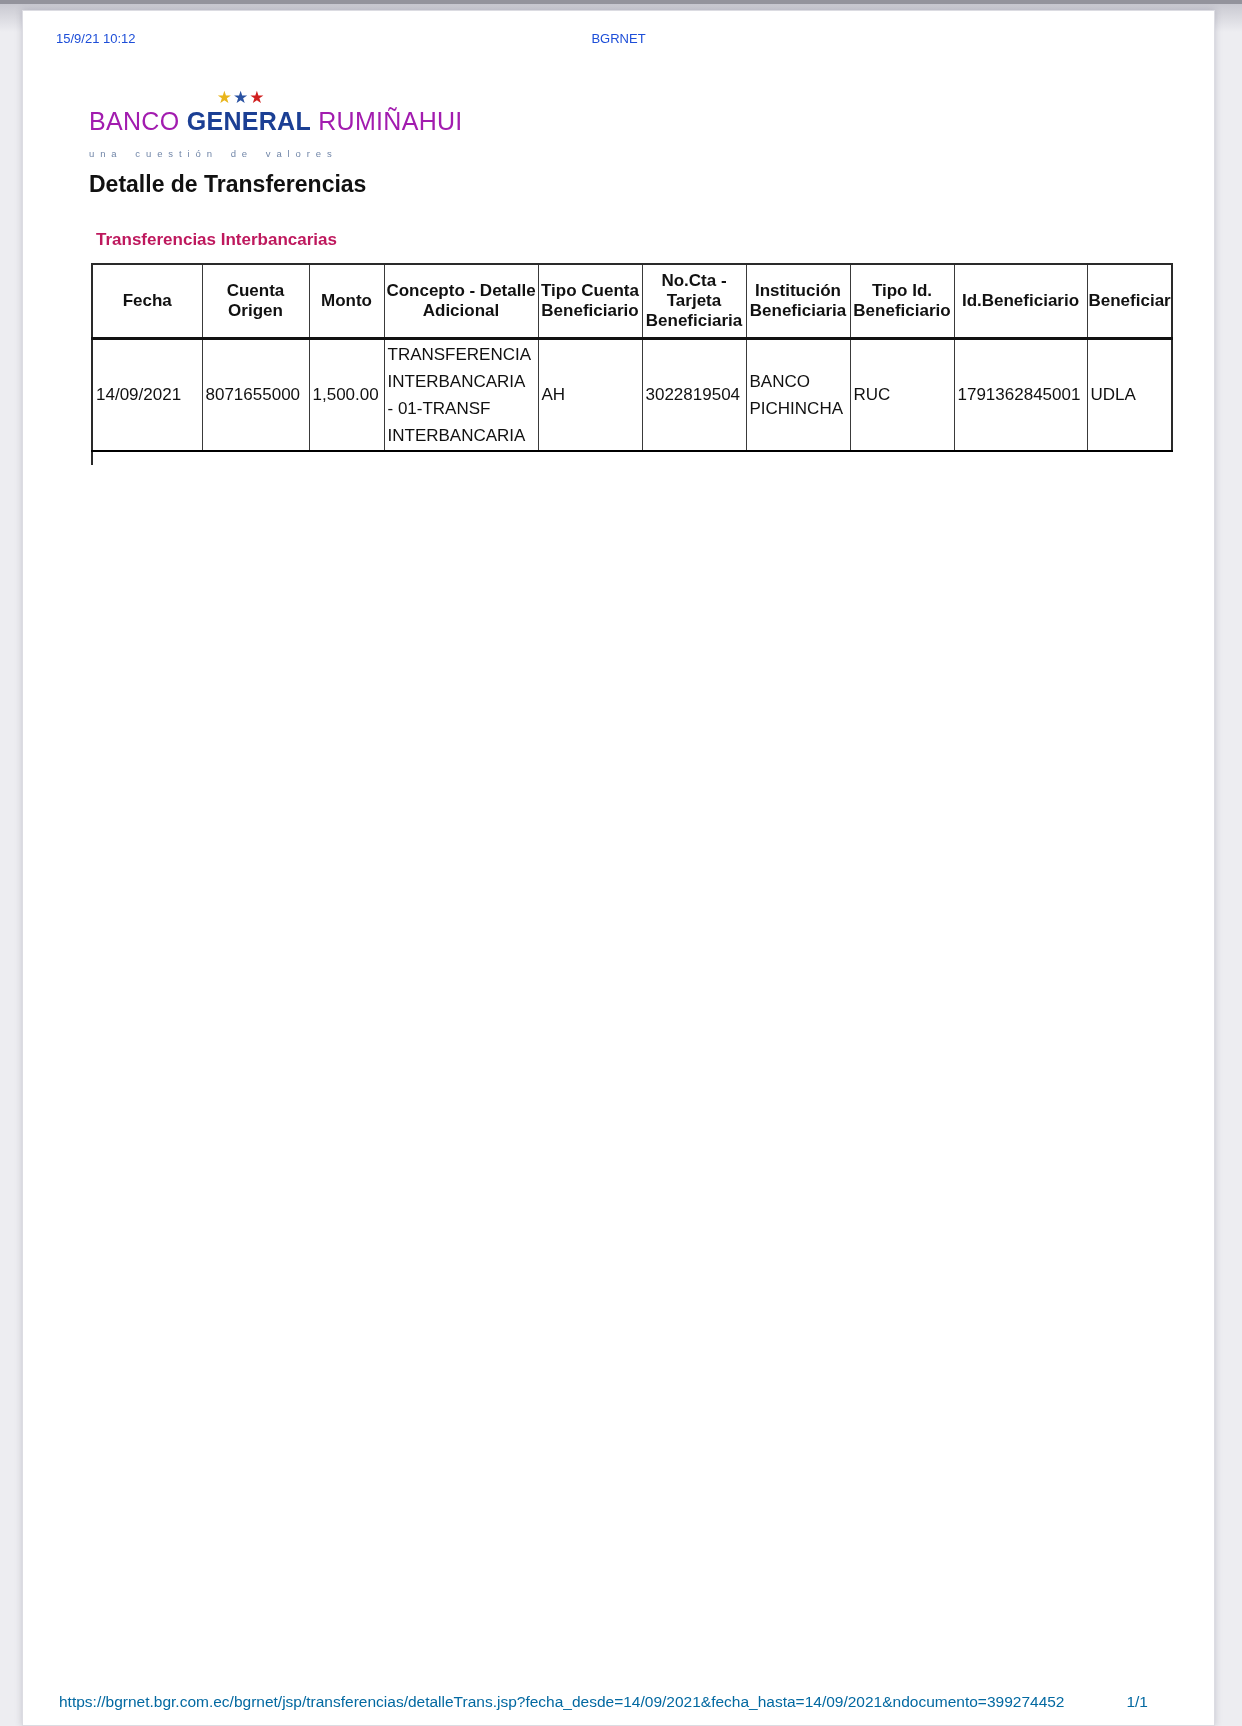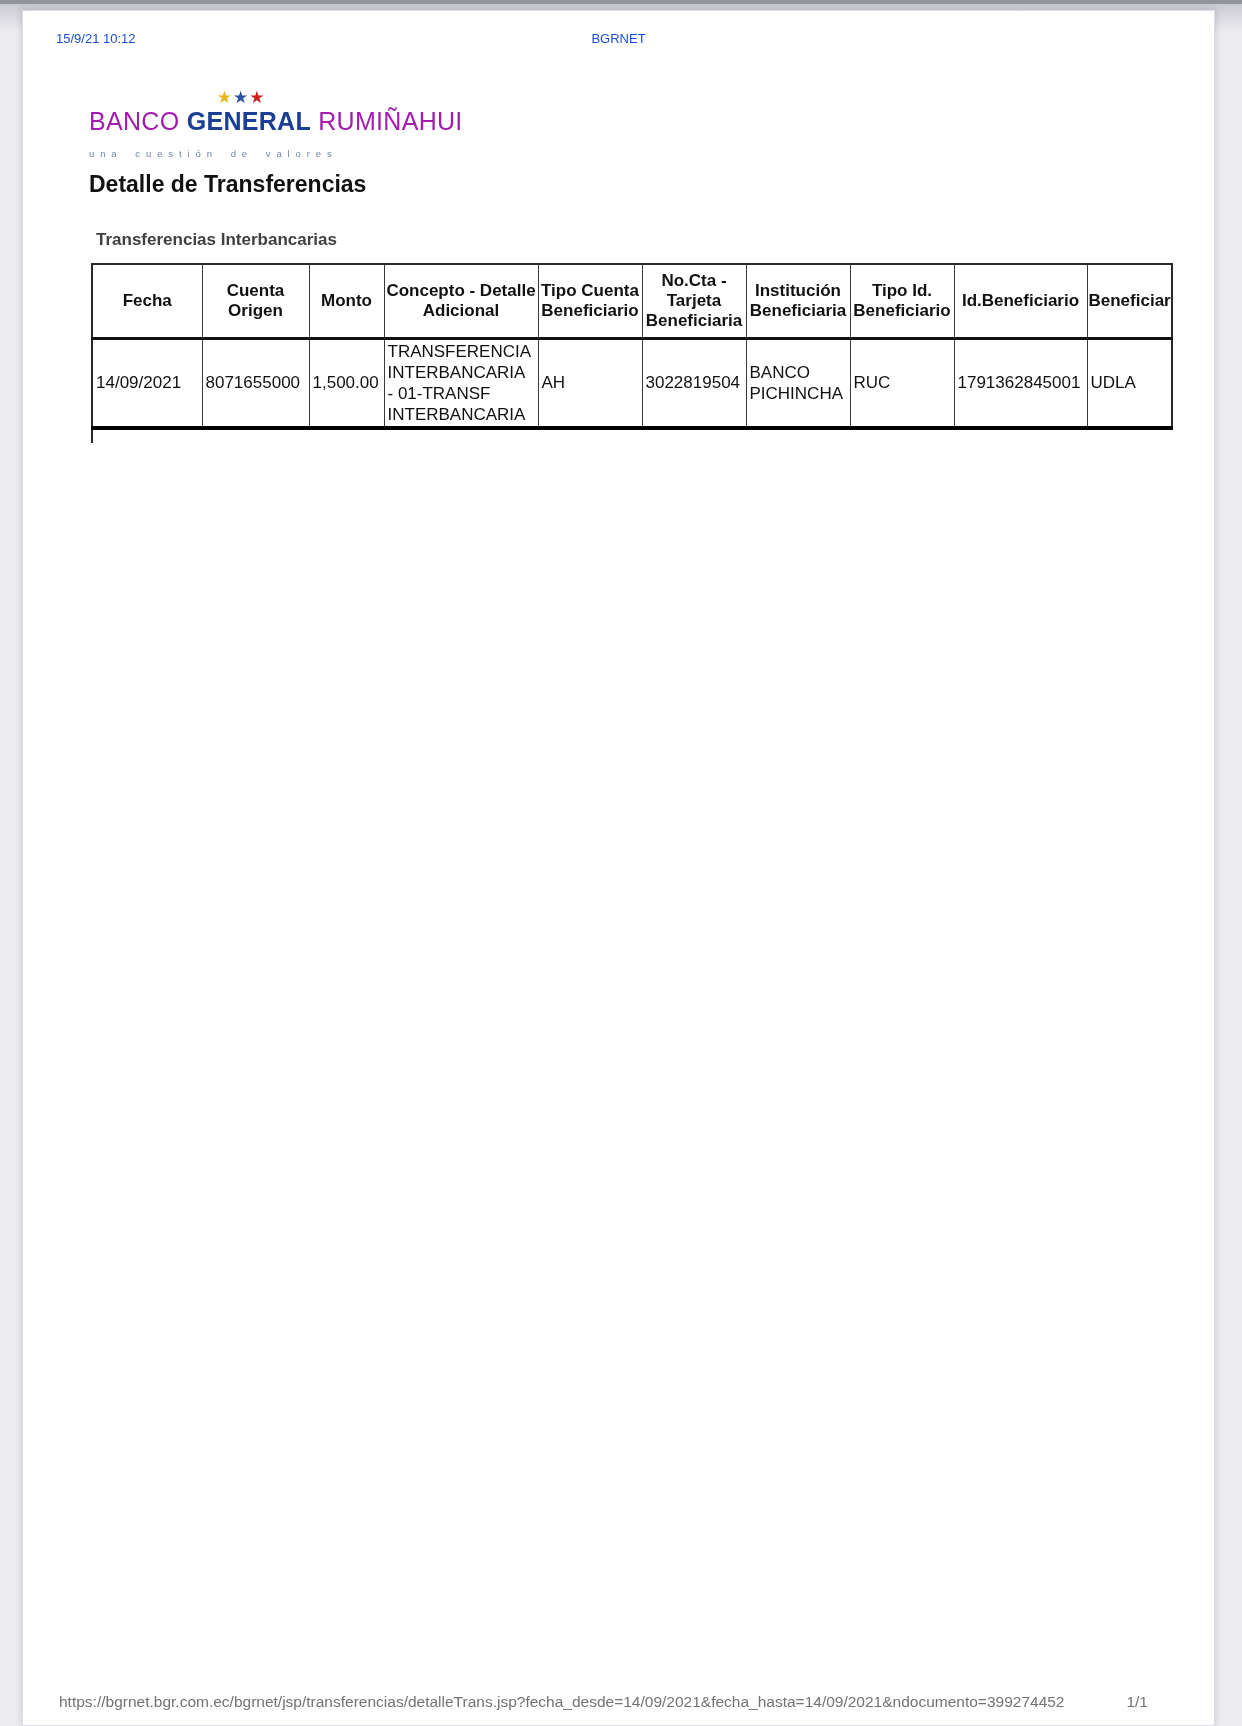--- a/index.html
+++ b/index.html
@@ -32,7 +32,7 @@
   .logo-tagline{margin-top:12px;font-size:9.5px;color:#7186a8;letter-spacing:.62em;word-spacing:.45em;white-space:nowrap;}
   
   .doc-title{position:absolute;top:160px;left:66px;font-size:23px;font-weight:bold;color:#111;}
-  .section-title{position:absolute;top:219px;left:73px;font-size:17px;font-weight:bold;color:#404040;}
+  .section-title{position:absolute;top:219px;left:73px;font-size:17px;font-weight:bold;color:#be185d;}
   
   .tbl-wrap{position:absolute;top:252px;left:68px;}
   table.transfers{border-collapse:collapse;table-layout:fixed;width:1080px;

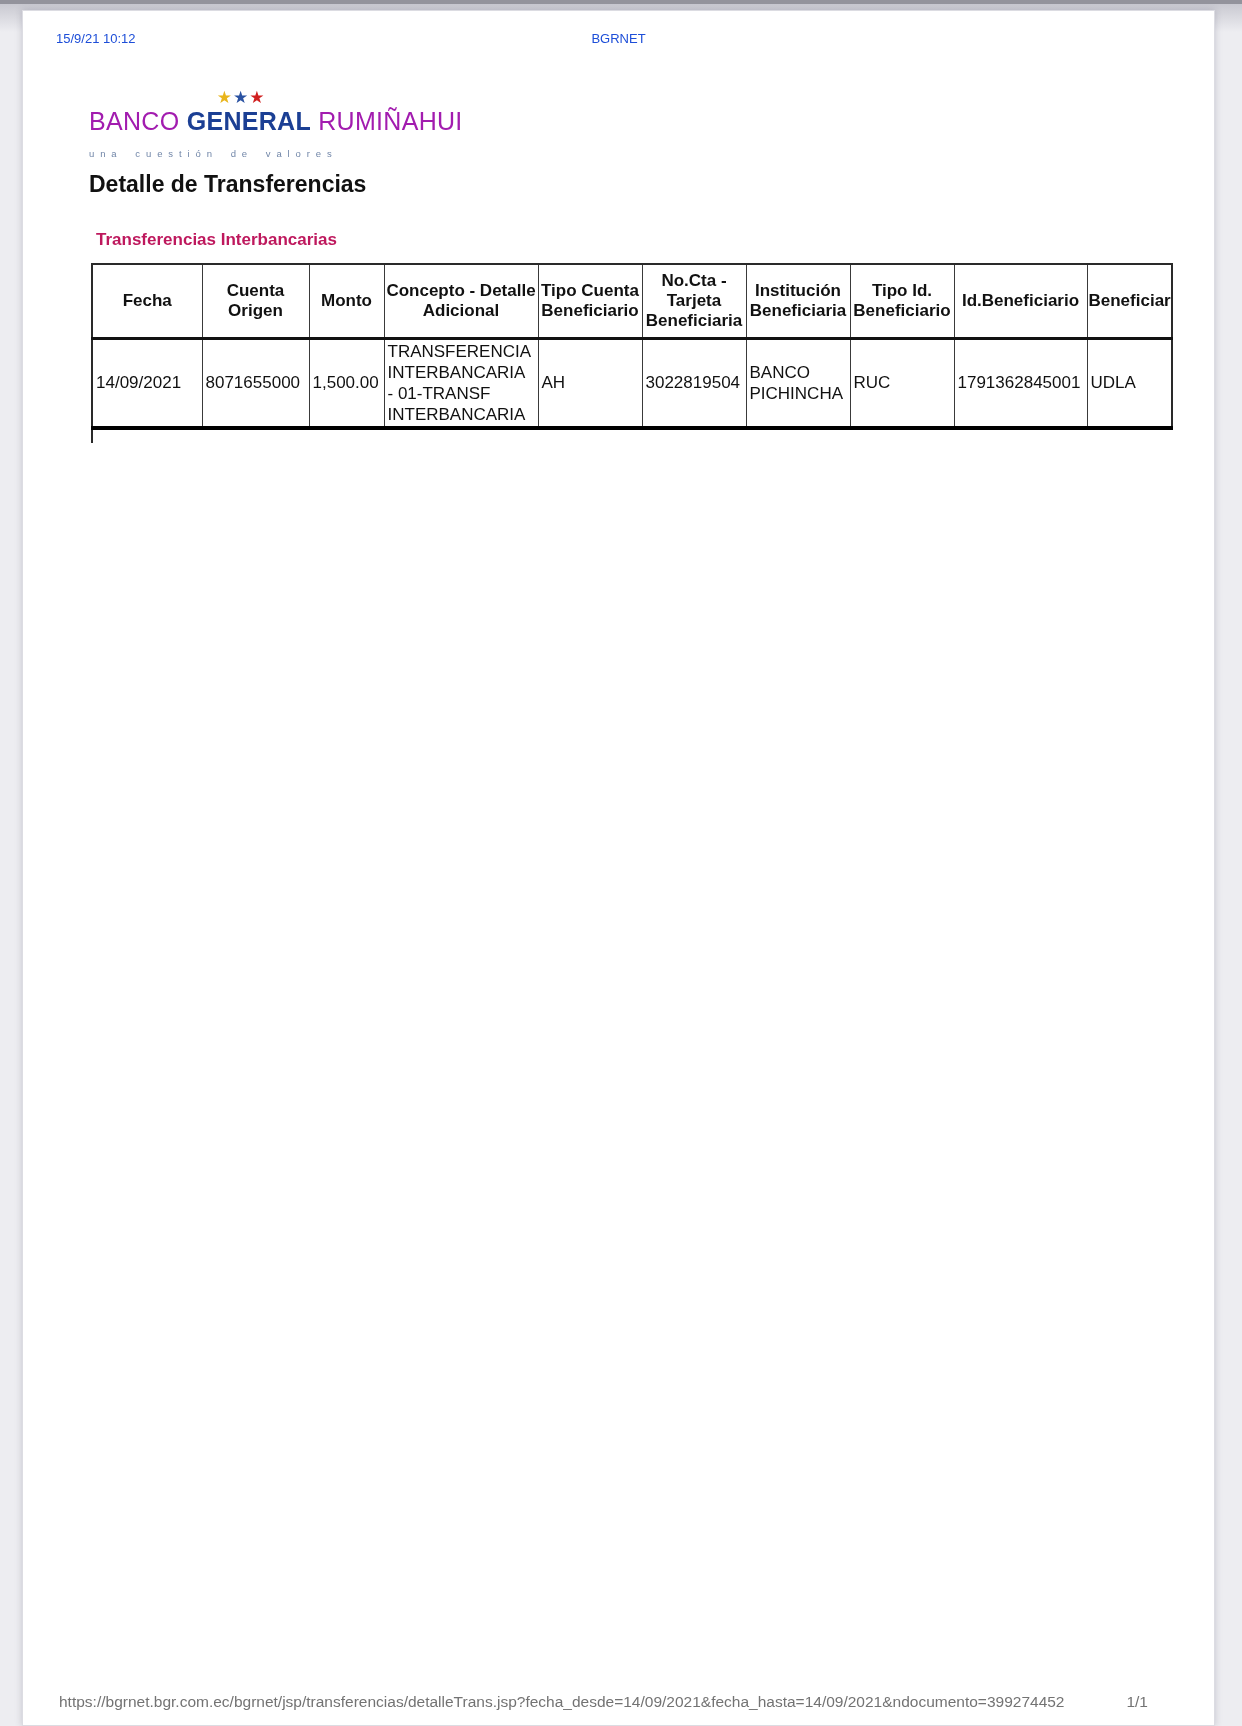--- a/index.html
+++ b/index.html
@@ -47,7 +47,7 @@
     border-top:2px solid #2a2a2a;border-bottom:3px solid #111;
     font-weight:bold;text-align:center;line-height:20px;height:74px;padding:2px 1px;
   }
-  table.transfers tbody td{border-bottom:4px solid #000000;line-height:21px;height:86px;}
+  table.transfers tbody td{border-bottom:2px solid #000000;line-height:27px;height:86px;}
   td.num{text-align:left;}
   td.cell-fecha{padding-left:7px;}
   .table-tail{width:0;height:13px;border-left:2px solid #2a2a2a;margin-left:0px;}

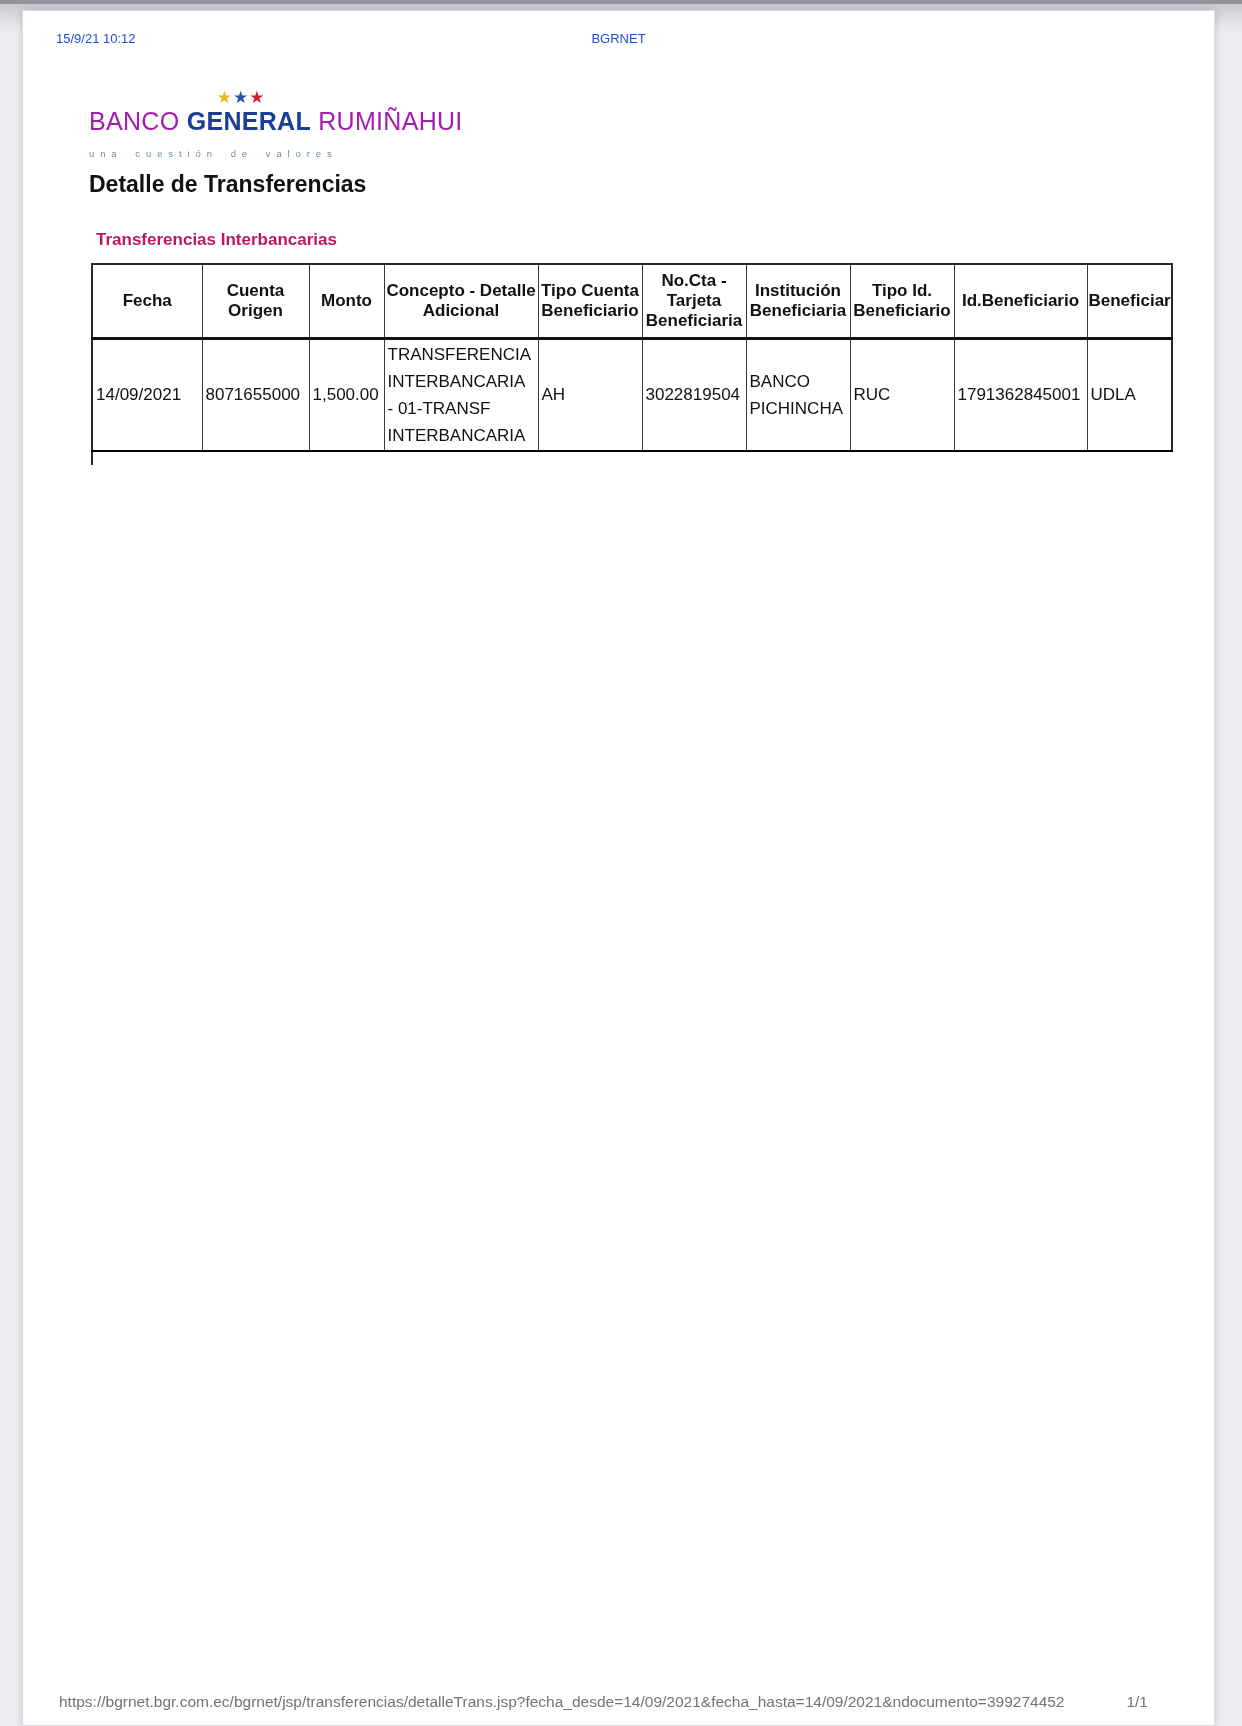--- a/index.html
+++ b/index.html
@@ -52,7 +52,7 @@
   td.cell-fecha{padding-left:7px;}
   .table-tail{width:0;height:13px;border-left:2px solid #2a2a2a;margin-left:0px;}
   
-  .footer{position:absolute;bottom:12px;left:0;width:100%;height:20px;font-size:15.5px;color:#737373;}
+  .footer{position:absolute;bottom:12px;left:0;width:100%;height:20px;font-size:15.5px;color:#0369a1;}
   .footer-url{position:absolute;left:36px;top:0;white-space:nowrap;}
   .footer-page{position:absolute;right:66px;top:0;}
 </style>

